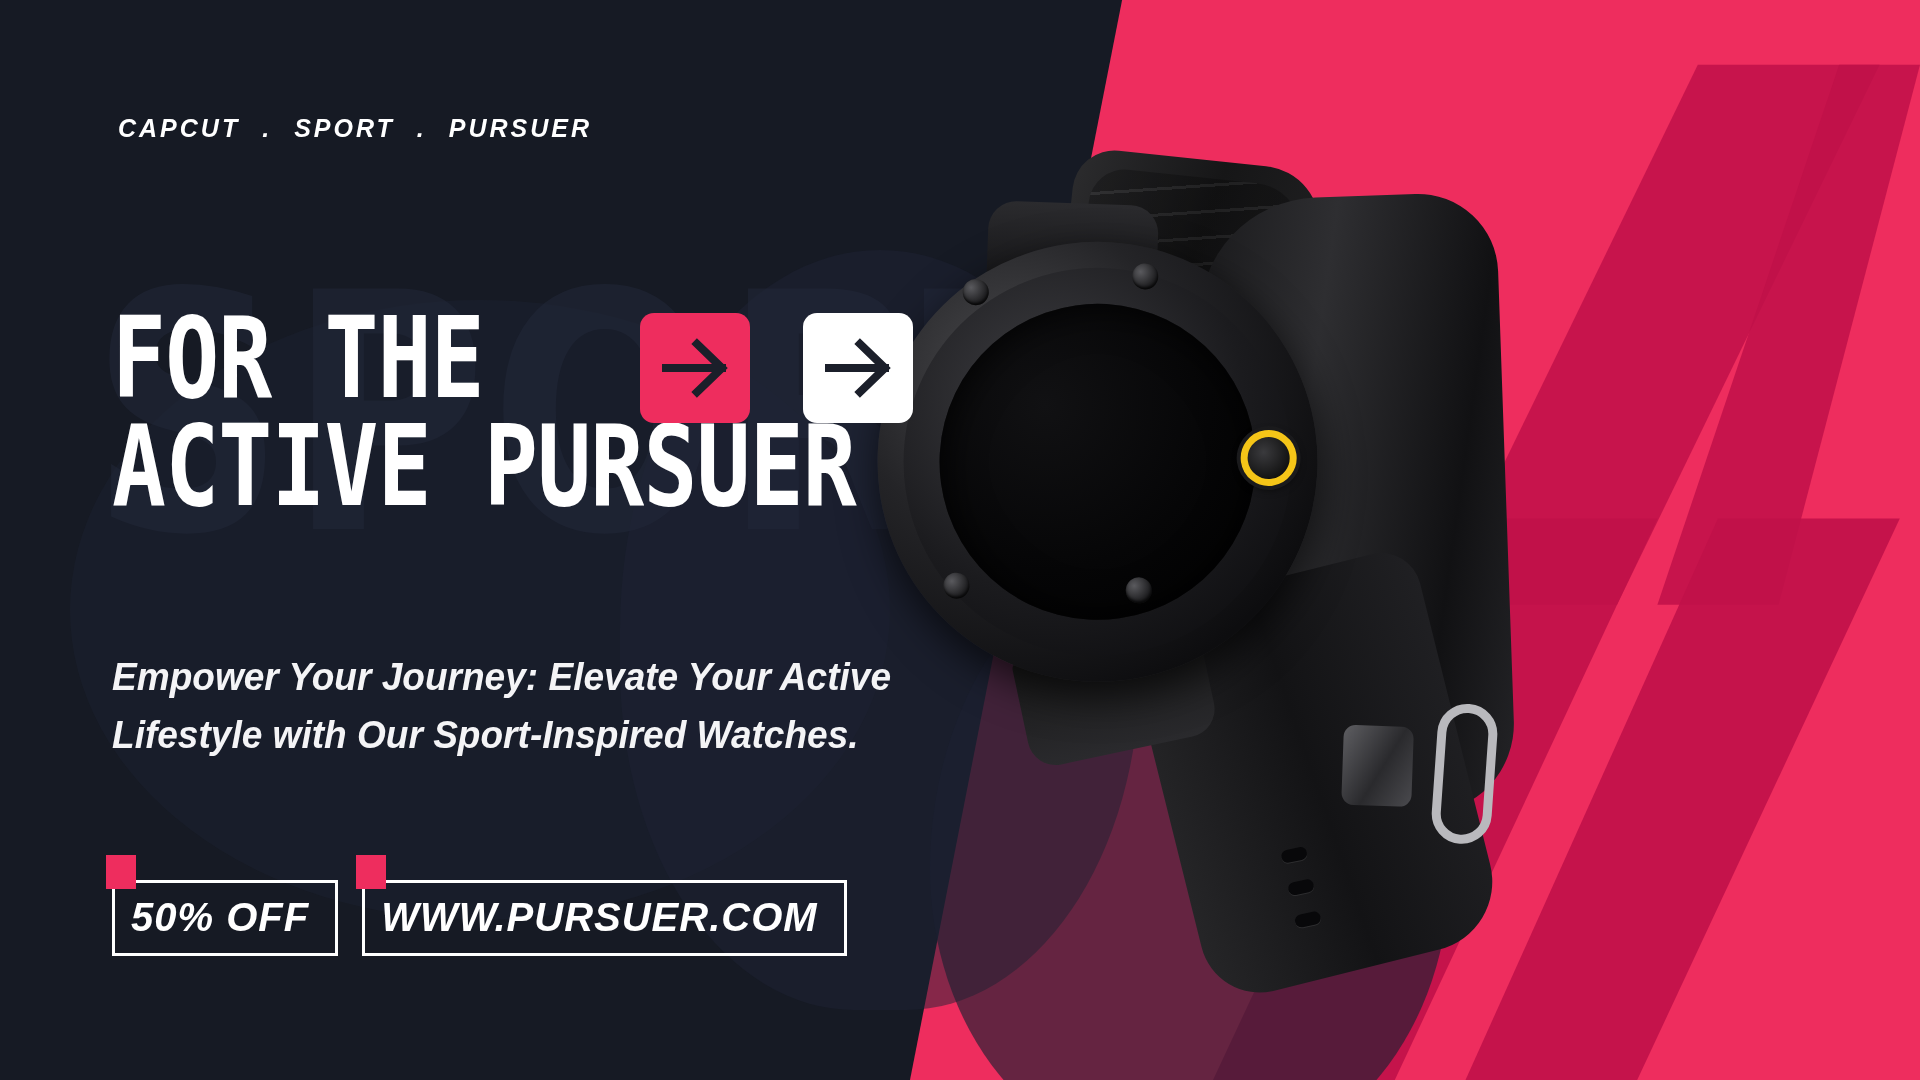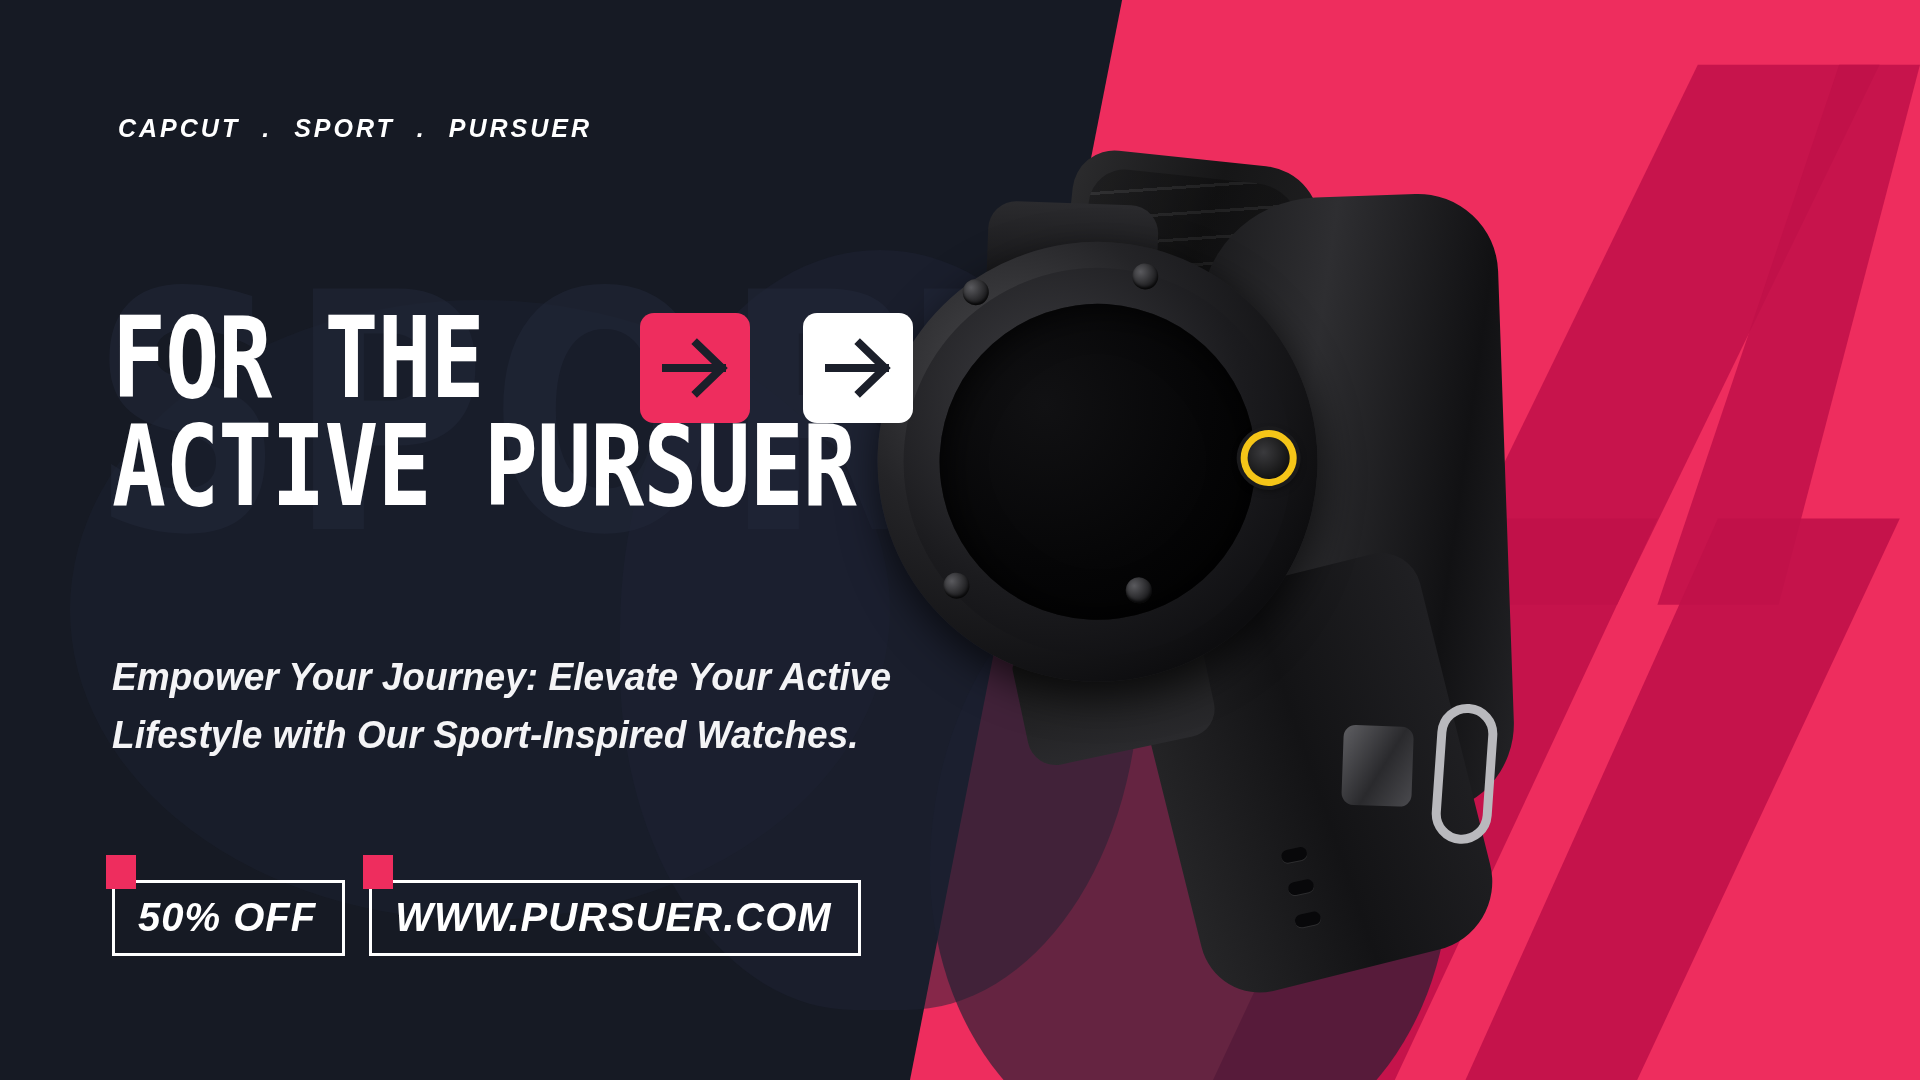--- a/index.html
+++ b/index.html
@@ -216,7 +216,7 @@
   .badge { position:relative; }
   .badge-box {
     border:3px solid #ffffff;
-    padding:13px 26px 15px 23px;
+    padding:13px 26px 15px 16px;
     color:#ffffff; font-style:italic; font-weight:bold;
     font-size:40px; letter-spacing:1px; white-space:nowrap;
     line-height:1.05;

